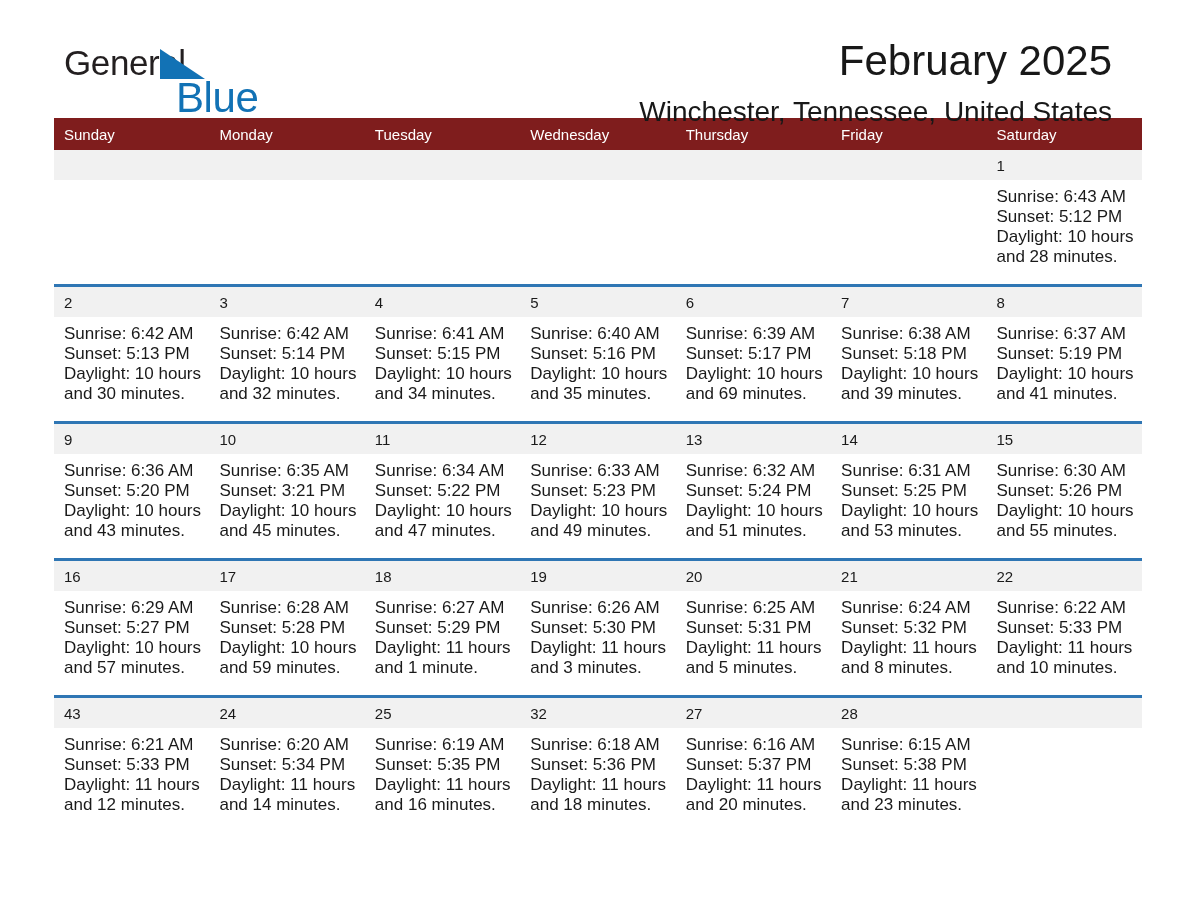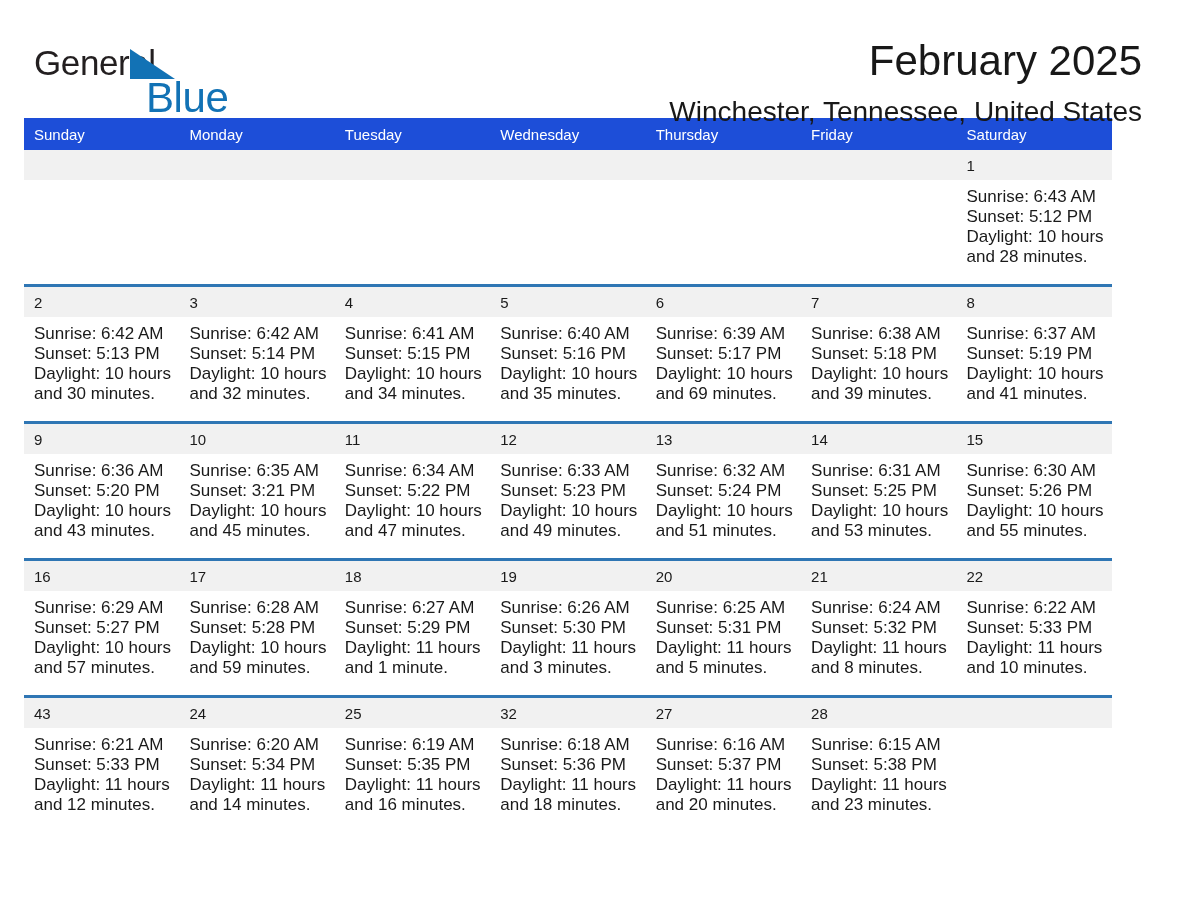--- a/index.html
+++ b/index.html
@@ -20,7 +20,7 @@
     width: 1188px;
     height: 918px;
     box-sizing: border-box;
-    padding: 0 24px;
+    padding: 0 54px;
   }
 
   

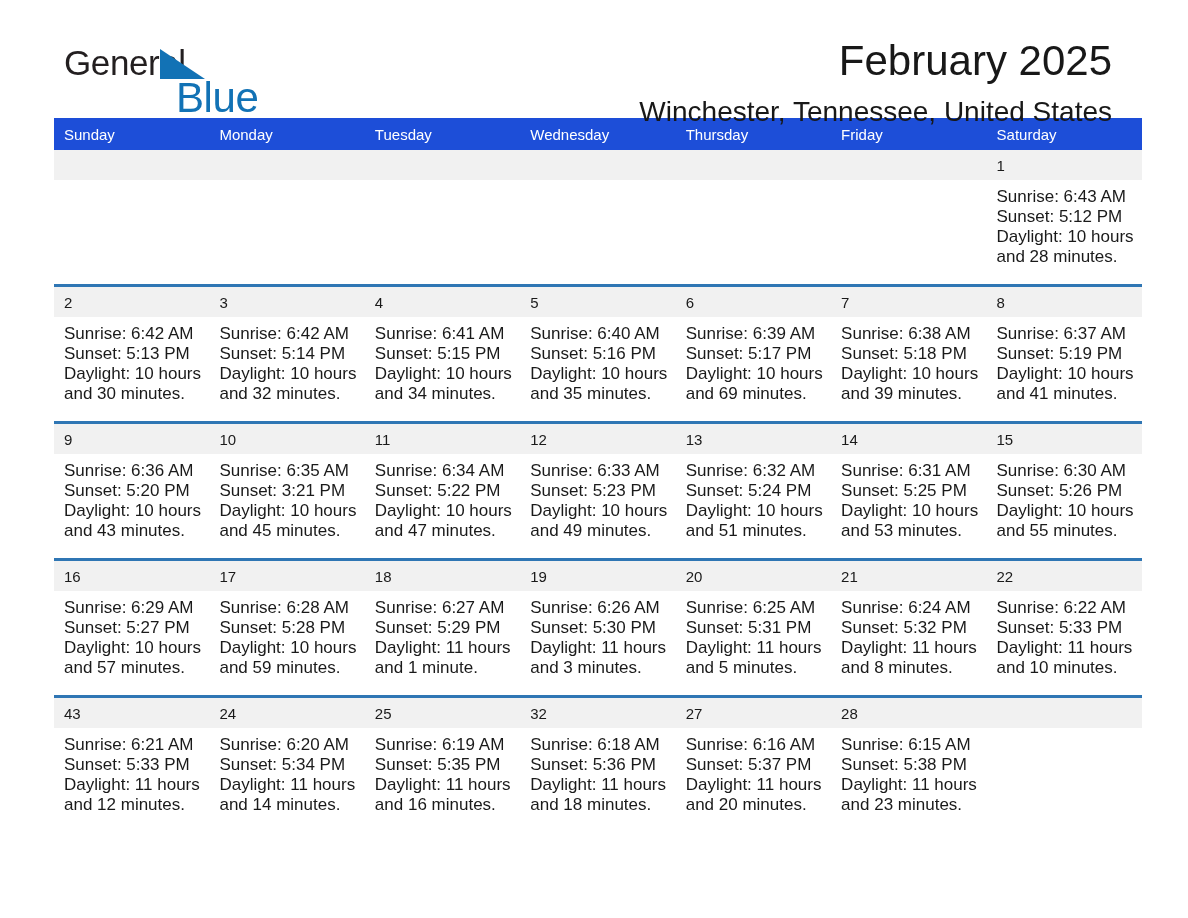--- a/index.html
+++ b/index.html
@@ -97,7 +97,7 @@
     table-layout: fixed;
   }
   .calendar thead th {
-    background: #1d4ed8;
+    background: #7f1d1d;
     color: #ffffff;
     font-size: 15px;
     font-weight: 400;

